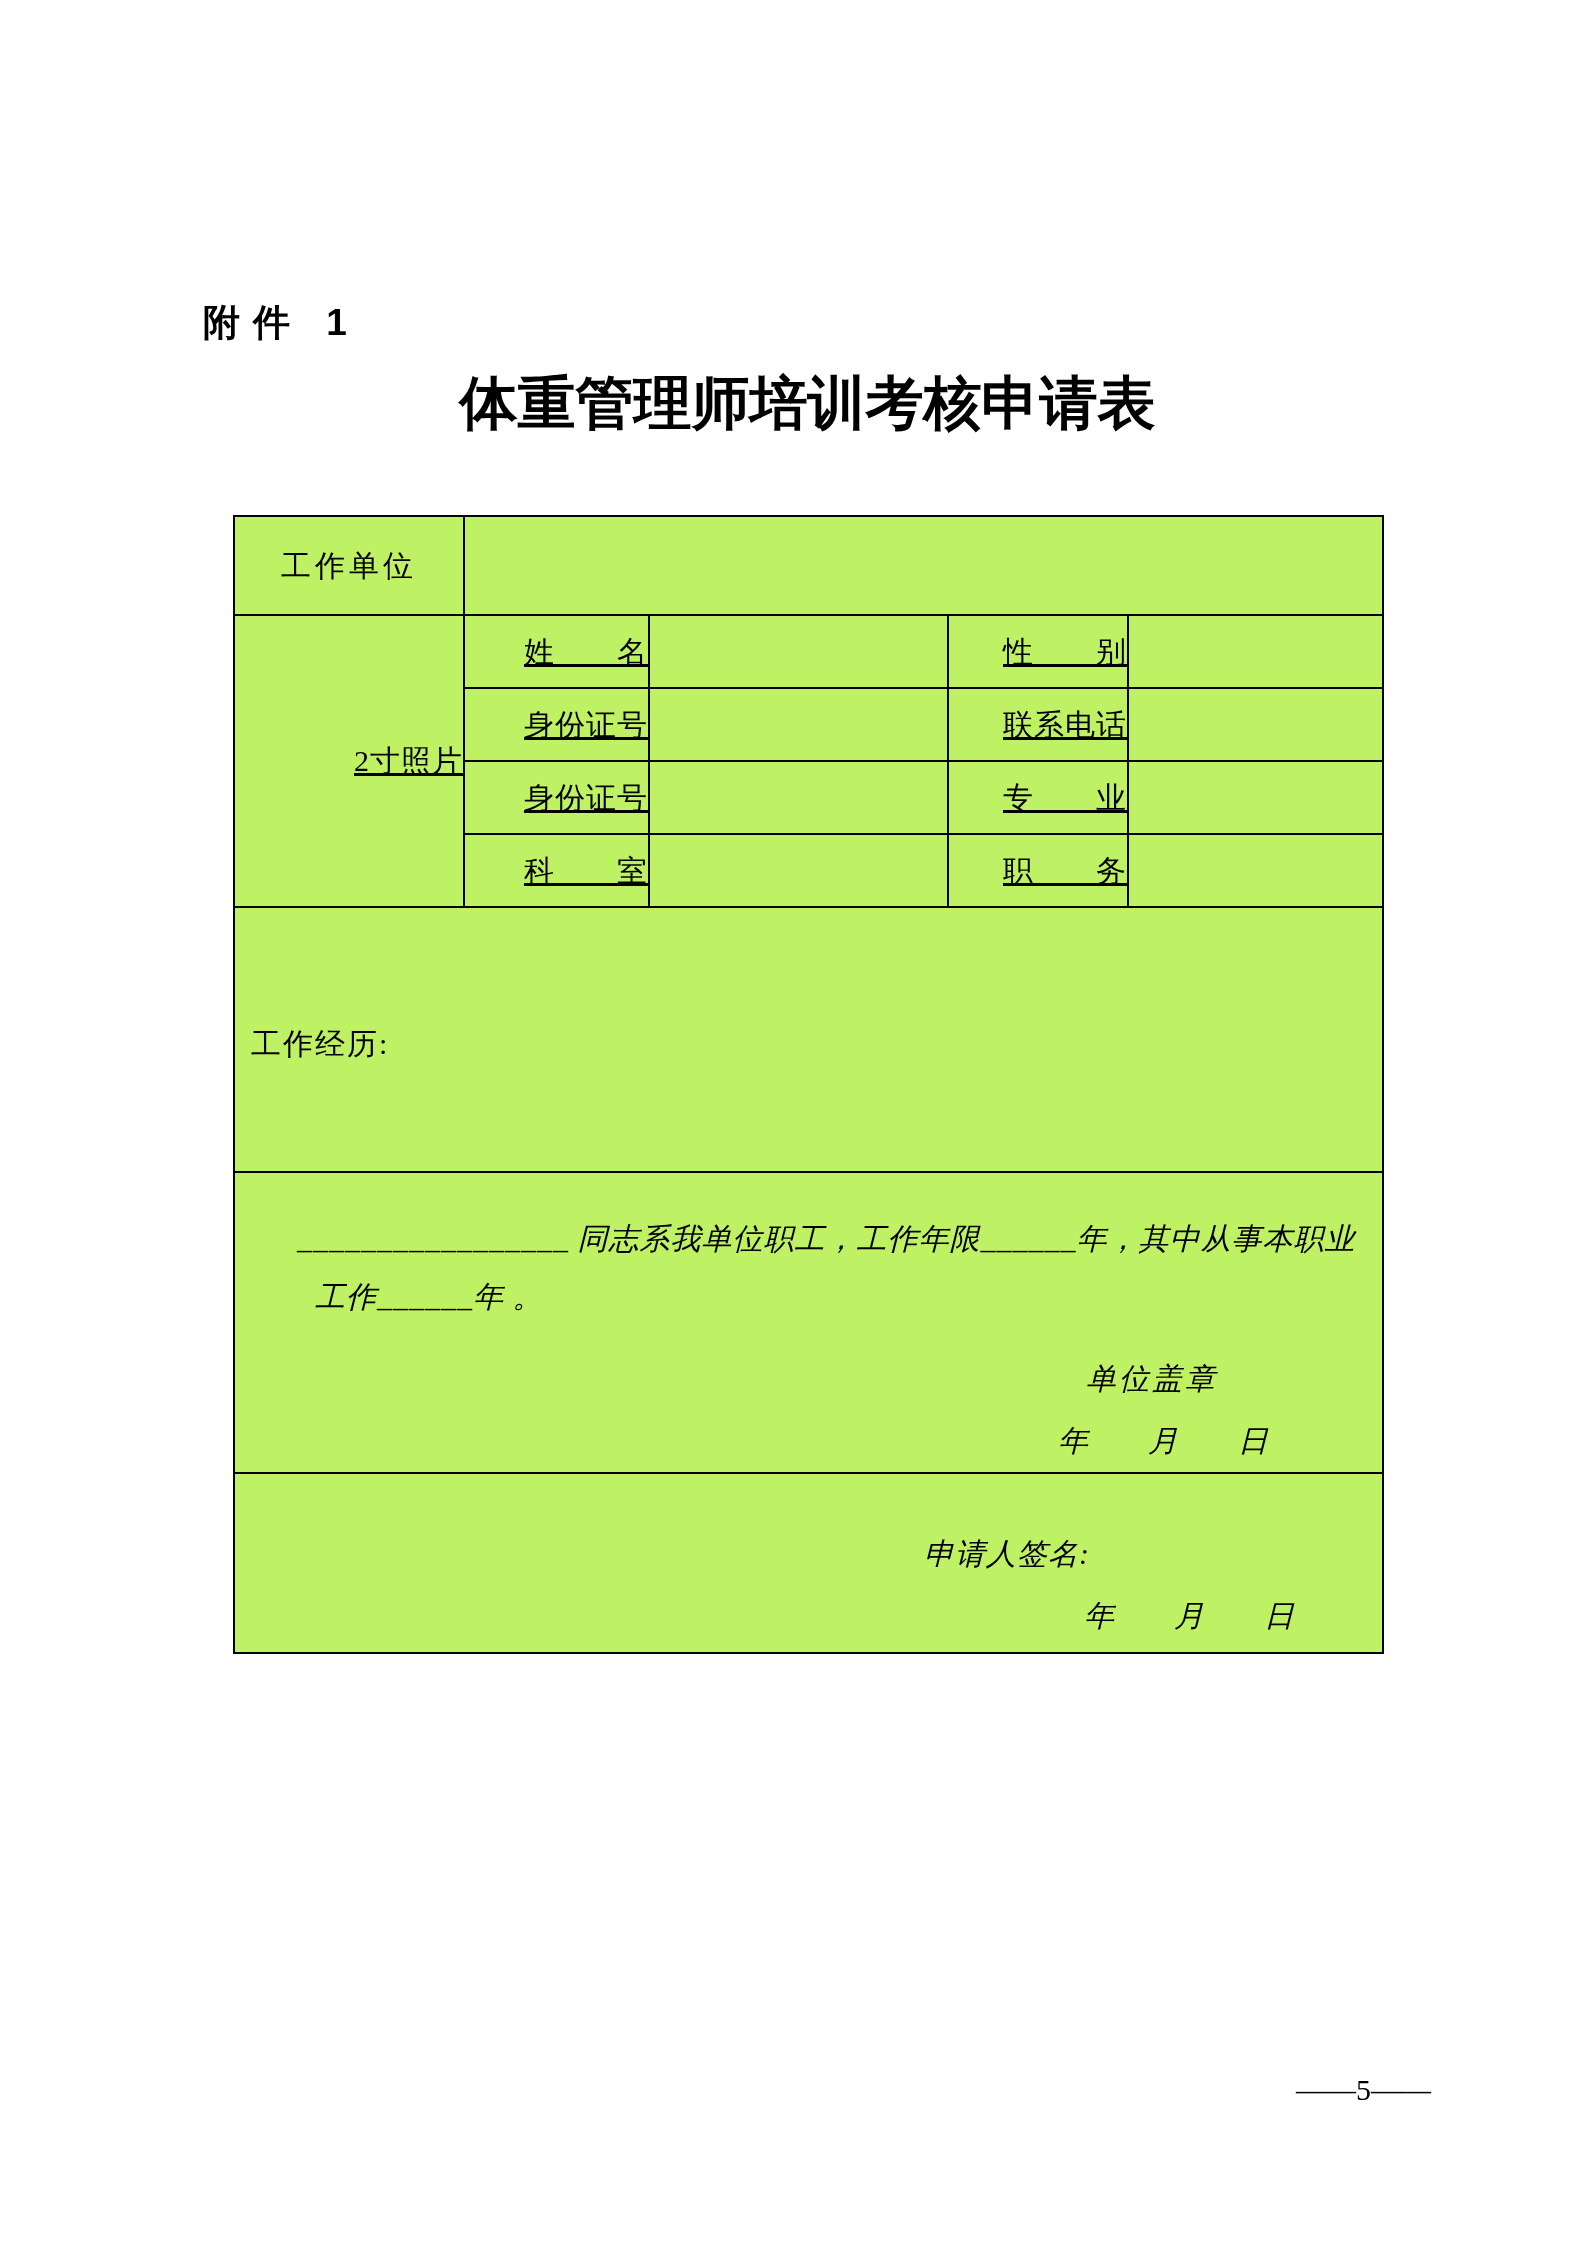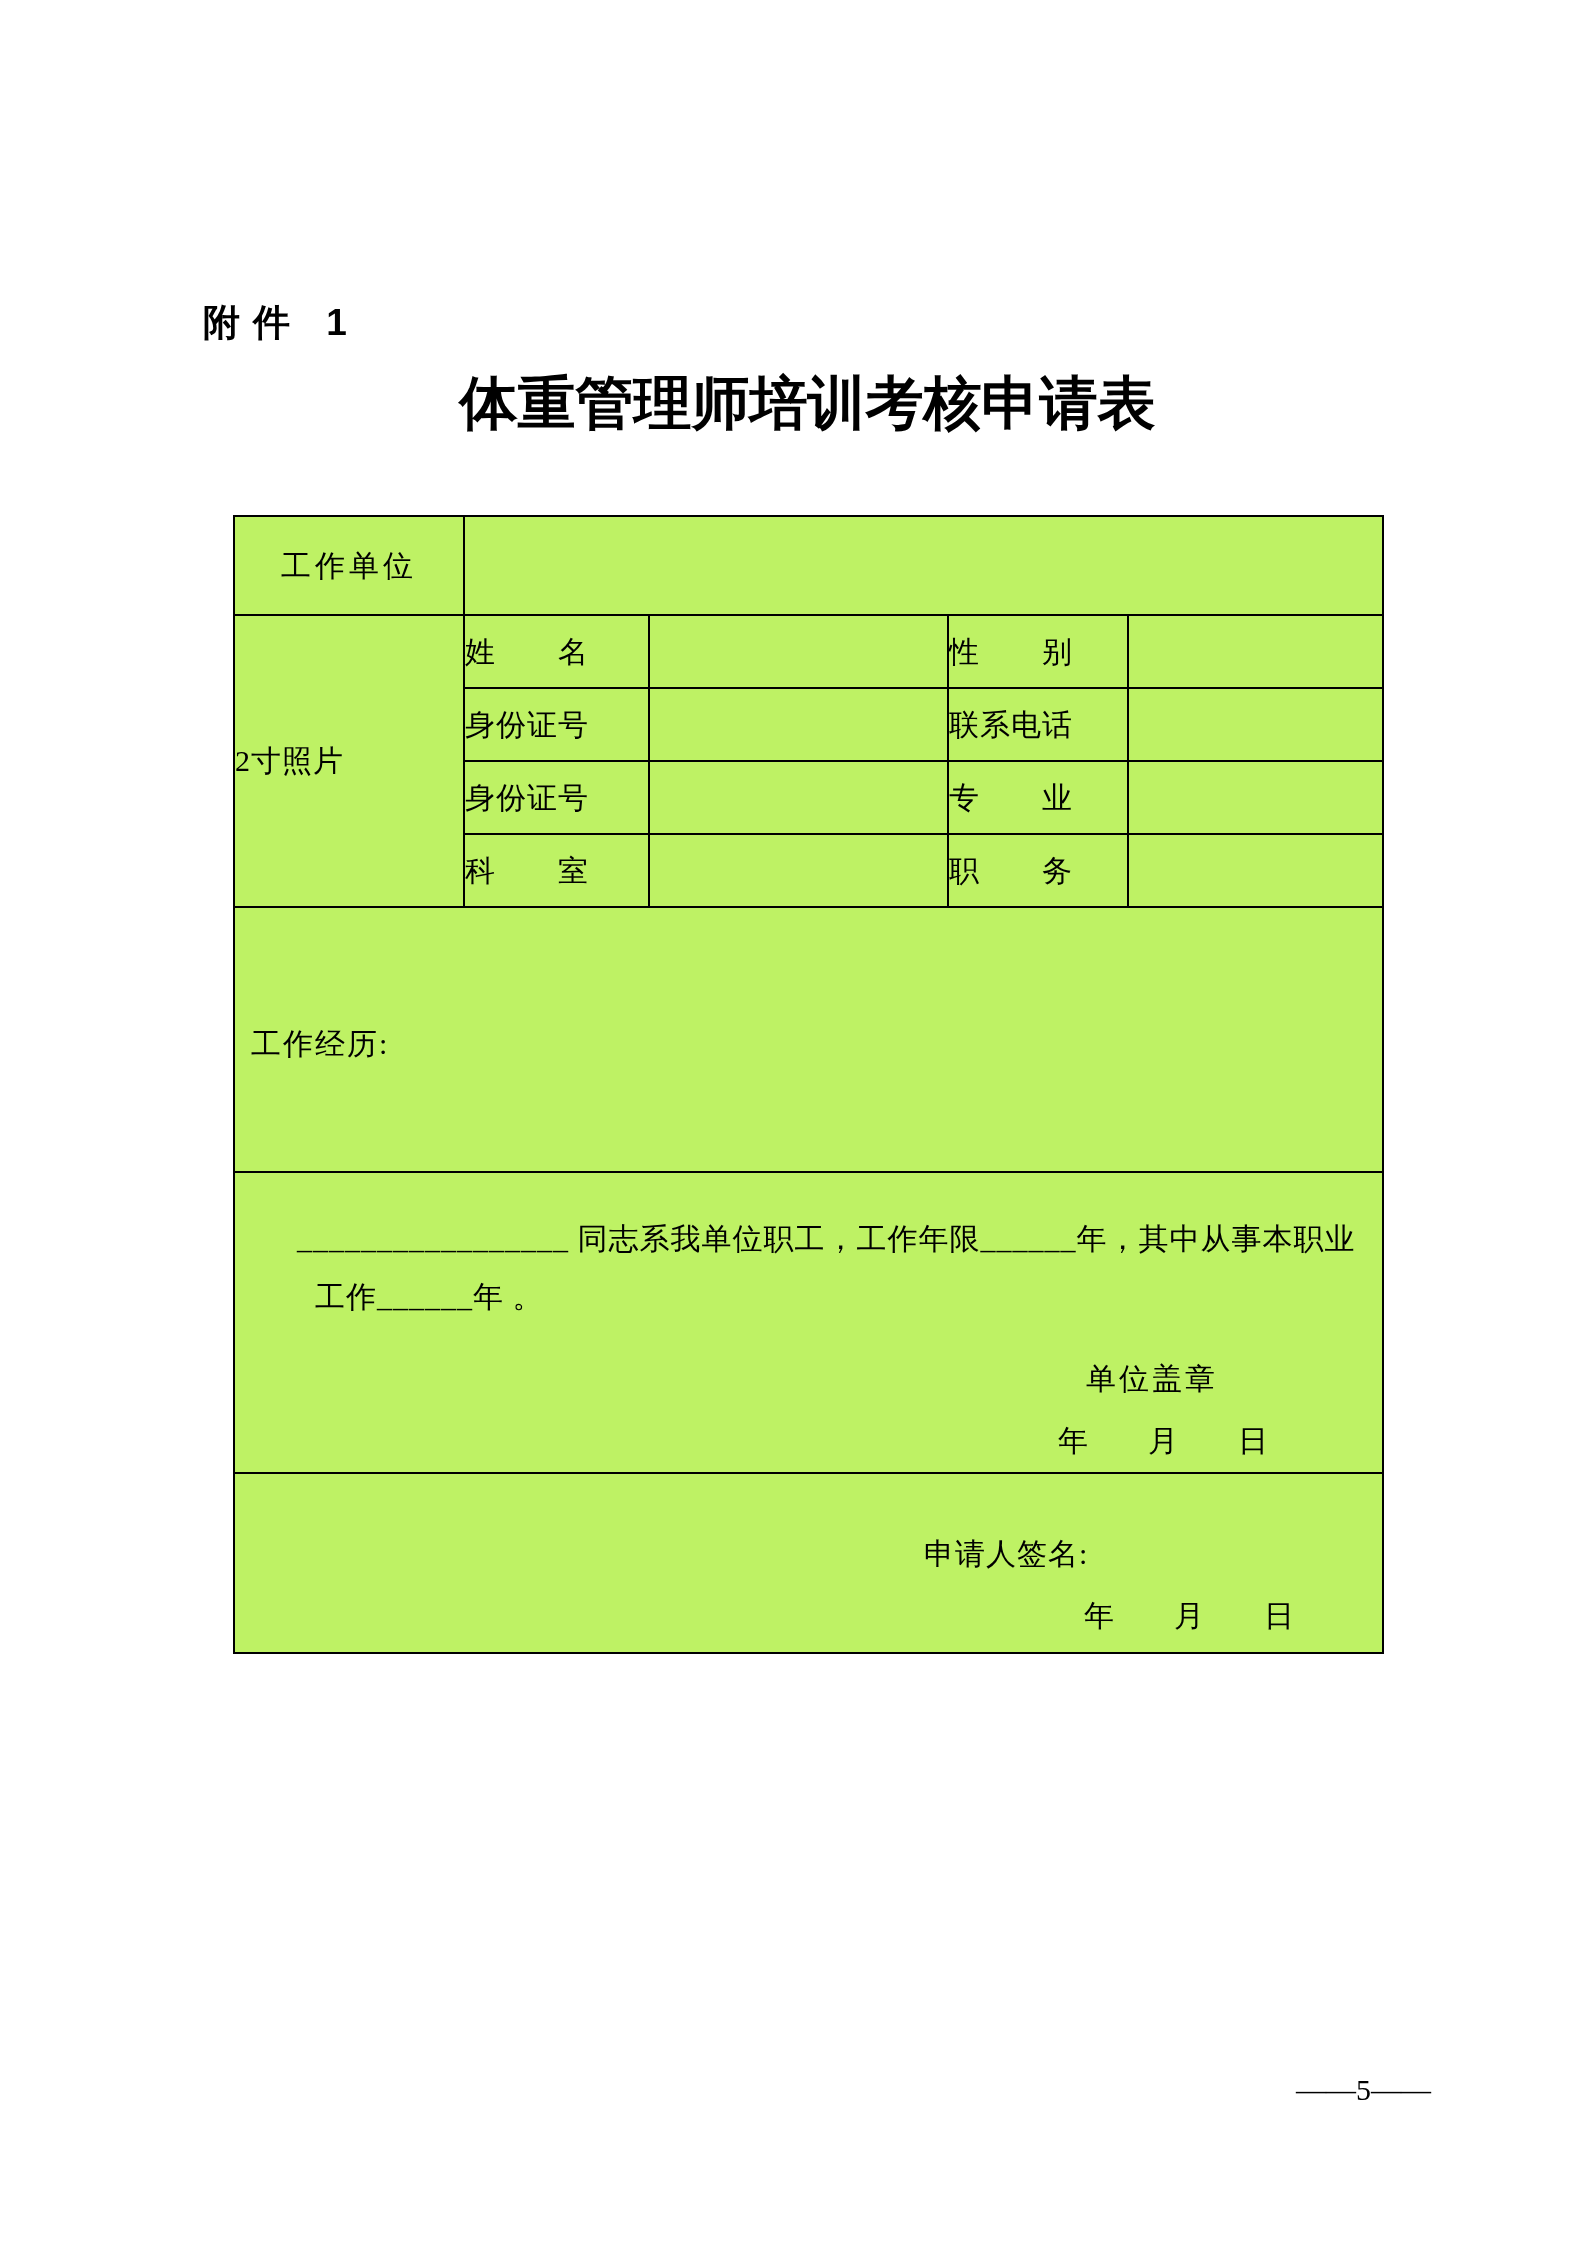--- a/index.html
+++ b/index.html
@@ -34,7 +34,7 @@
     overflow:hidden;
   }
   td.flabel { text-align:center; letter-spacing:4px; white-space:pre; }
-  td.flabel-tight { text-align:left; letter-spacing:1px; white-space:pre; }
+  td.flabel-tight { text-align:right; letter-spacing:1px; white-space:pre;text-decoration:underline; }
   .h-r1 { height:99px; }
   .h-row { height:73px; }
   td.exp-cell {

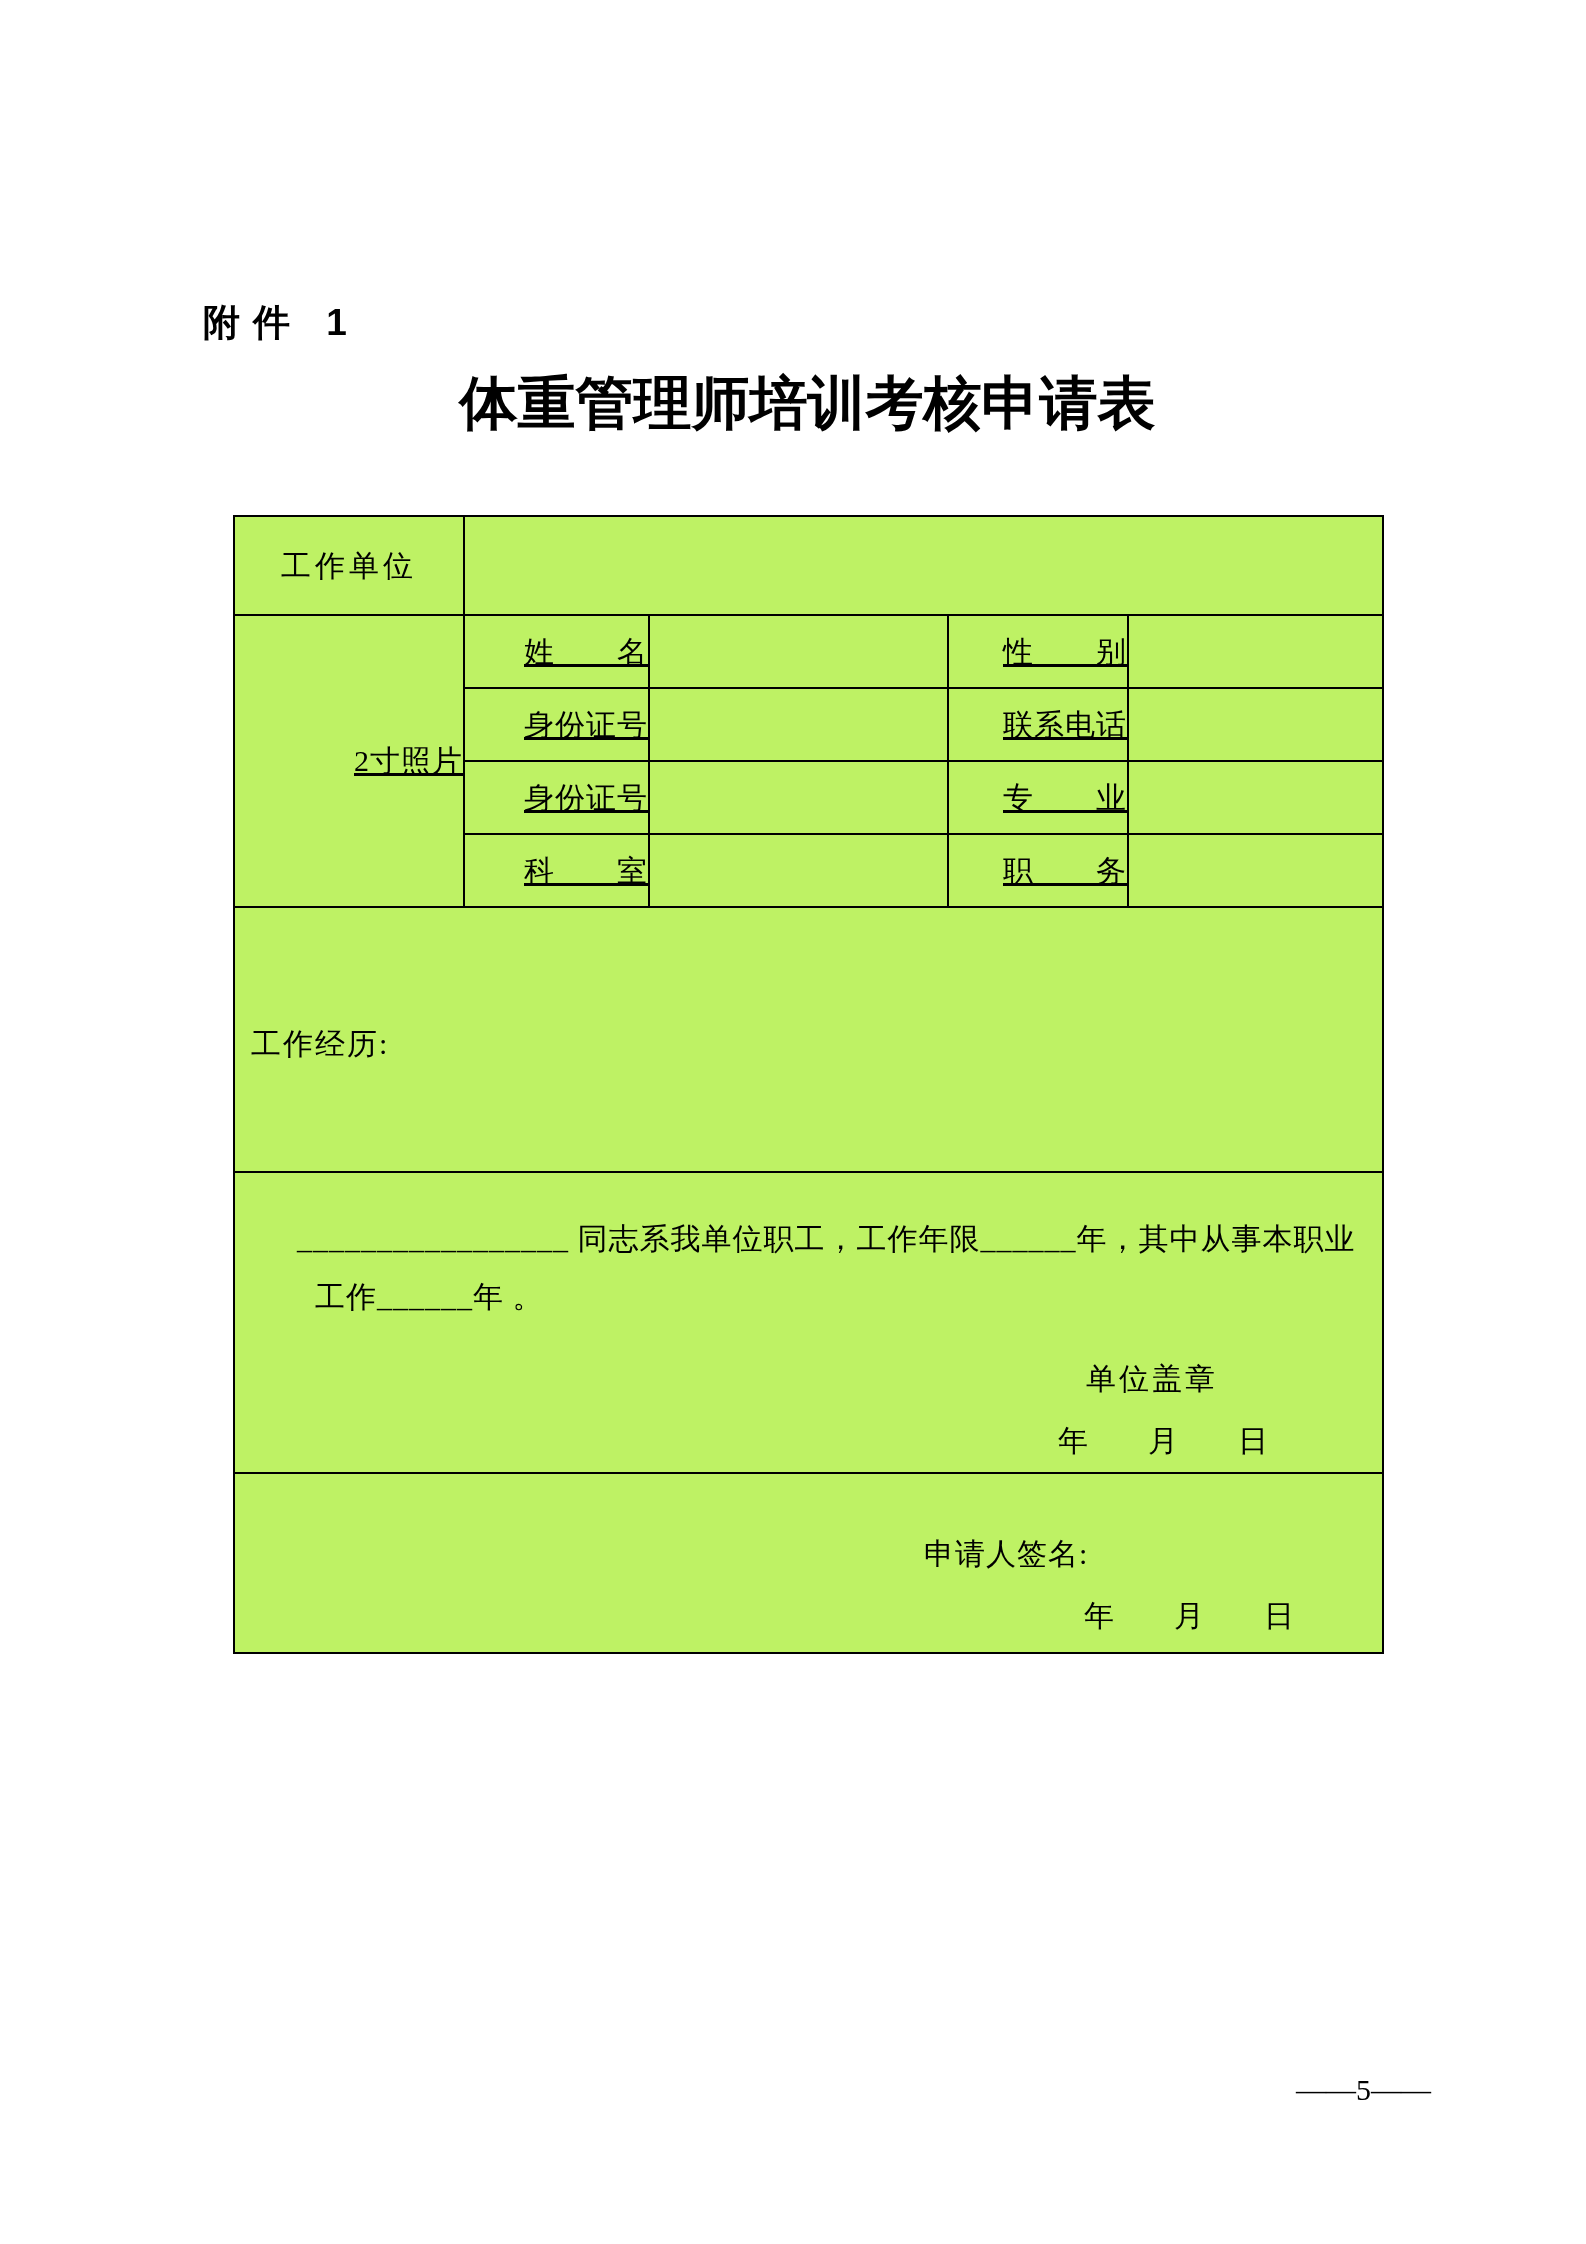--- a/index.html
+++ b/index.html
@@ -44,7 +44,7 @@
   td.sec { position:relative; padding:0; }
   td.sec3 { height:301px; }
   td.sec4 { height:180px; }
-  .abs { position:absolute; font-size:30px; line-height:36px; white-space:pre; }
+  .abs { position:absolute; font-size:30px; line-height:36px; white-space:pre;font-style:italic; }
   .decl-line1 { left:62px; top:48px; letter-spacing:1px; }
   .decl-line2 { left:80px; top:106px; letter-spacing:1px; }
   .seal-label { left:851px; top:188px; letter-spacing:3px; }

